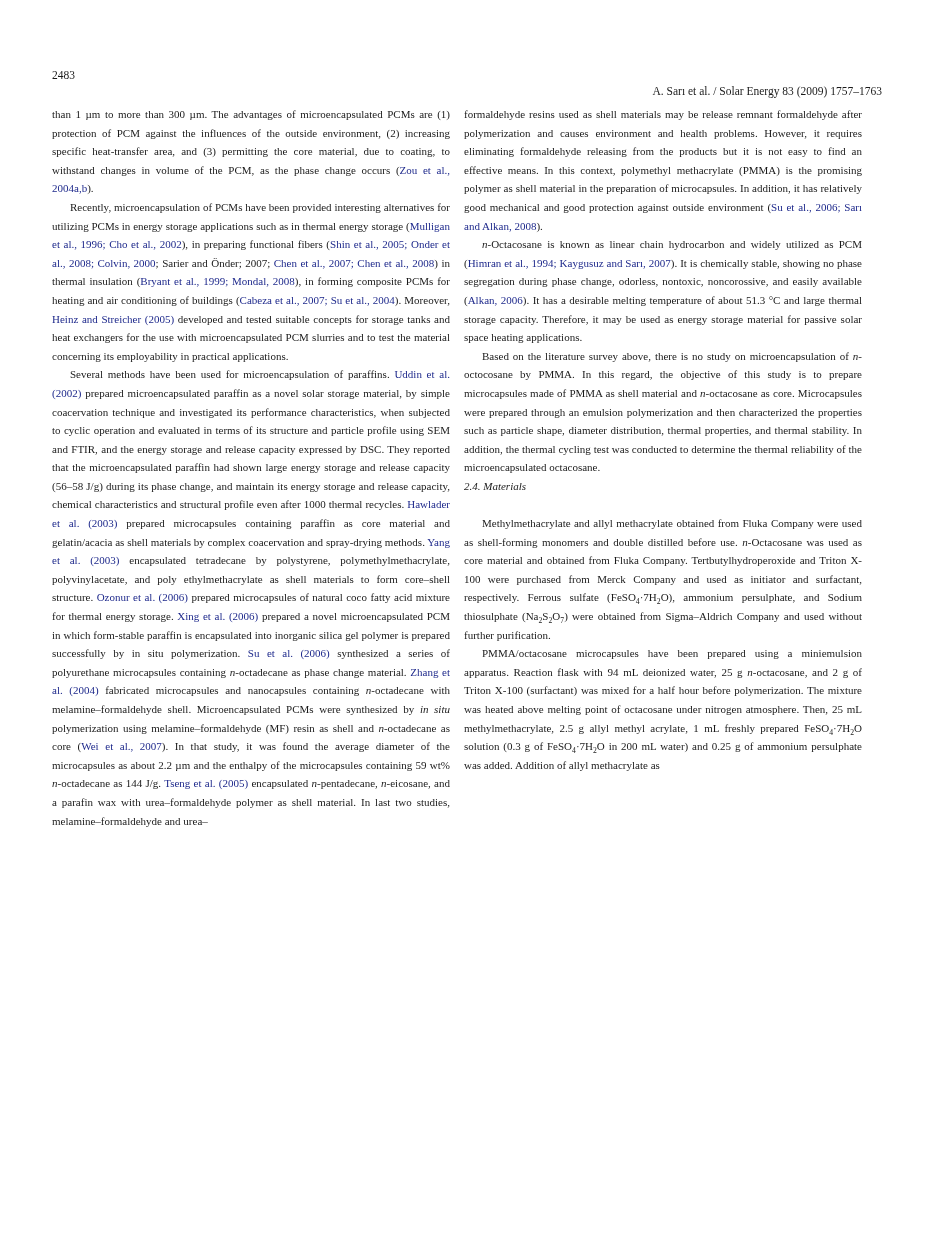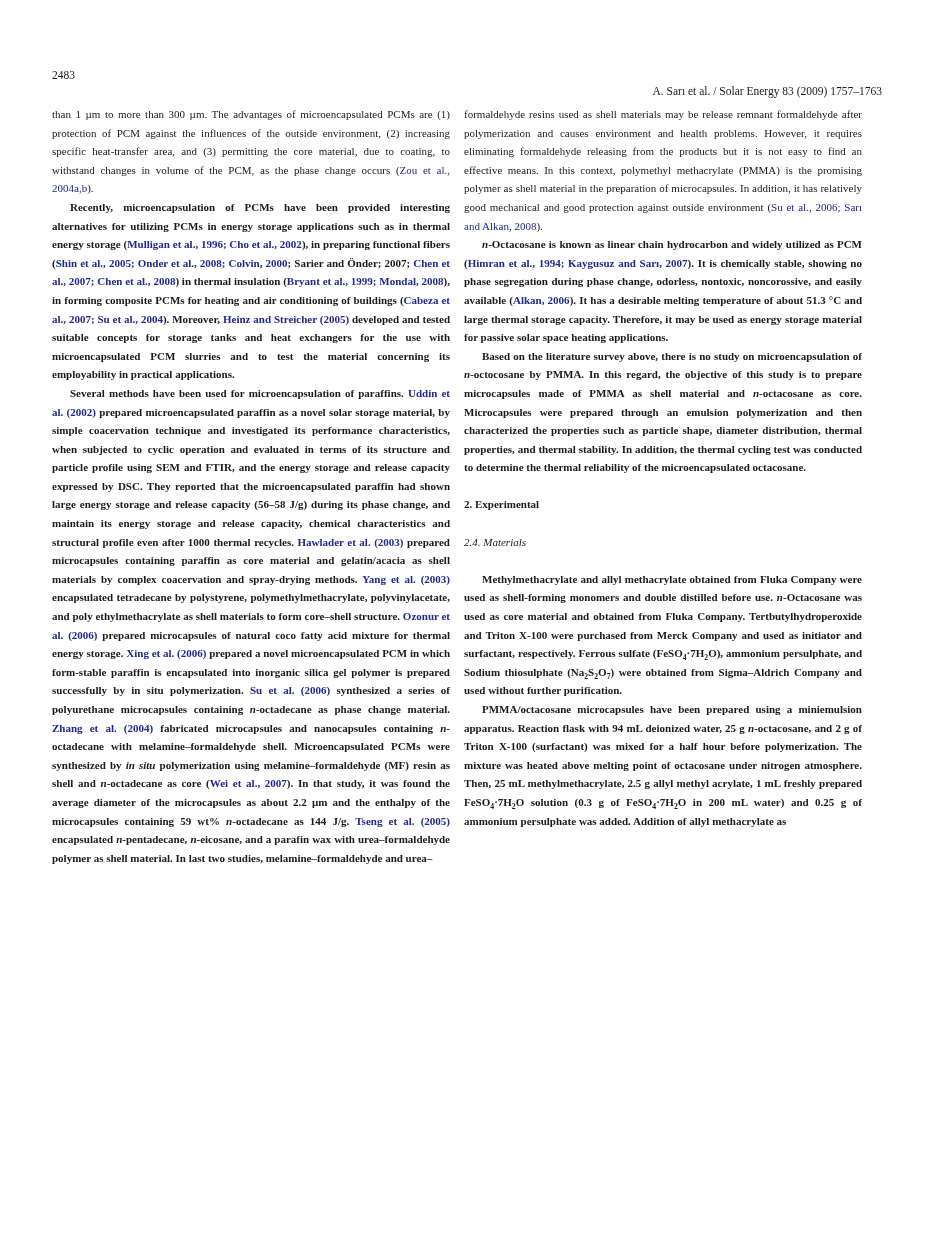--- a/index.html
+++ b/index.html
@@ -14,7 +14,7 @@
   .col.left { left: 52px; }
   .col.right { left: 464px; }
   .col p { margin: 0; text-indent: 0; }
-  .col p.indent { text-indent: 18px; font-weight: bold; }
+  .col p.indent { text-indent: 18px; }
   a.ref { color: #1f2a8c; text-decoration: none; }
   i { font-style: italic; }
   .sec-head { font-weight: bold; margin: 18.6px 0 18.6px 0; }

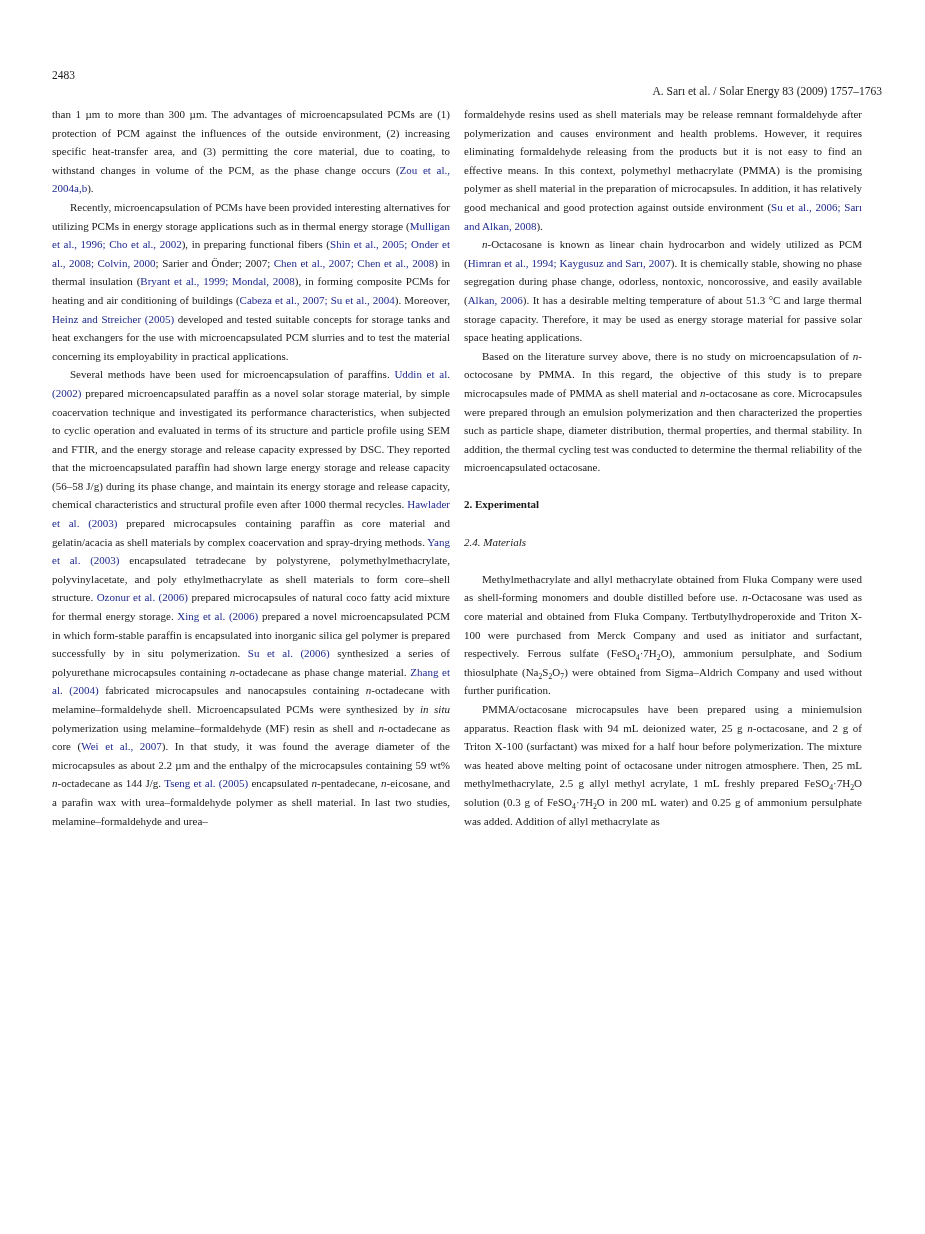--- a/index.html
+++ b/index.html
@@ -44,7 +44,6 @@
 
   <p class="indent"><span>Based on the literature survey above, there is no study on microencapsulation of </span><i>n</i><span>-octocosane by PMMA. In this regard, the objective of this study is to prepare microcapsules made of PMMA as shell material and </span><i>n</i><span>-octacosane as core. Microcapsules were prepared through an emulsion polymerization and then characterized the properties such as particle shape, diameter distribution, thermal properties, and thermal stability. In addition, the thermal cycling test was conducted to determine the thermal reliability of the microencapsulated octacosane.</span></p>
 
-  <div class="sec-head">2. Experimental</div>
   <div class="subsec-head">2.4. Materials</div>
 
   <p class="indent"><span>Methylmethacrylate and allyl methacrylate obtained from Fluka Company were used as shell-forming monomers and double distilled before use. </span><i>n</i><span>-Octacosane was used as core material and obtained from Fluka Company. Tertbutylhydroperoxide and Triton X-100 were purchased from Merck Company and used as initiator and surfactant, respectively. Ferrous sulfate (FeSO</span><sub>4</sub><span>·7H</span><sub>2</sub><span>O), ammonium persulphate, and Sodium thiosulphate (Na</span><sub>2</sub><span>S</span><sub>2</sub><span>O</span><sub>7</sub><span>) were obtained from Sigma–Aldrich Company and used without further purification.</span></p>

